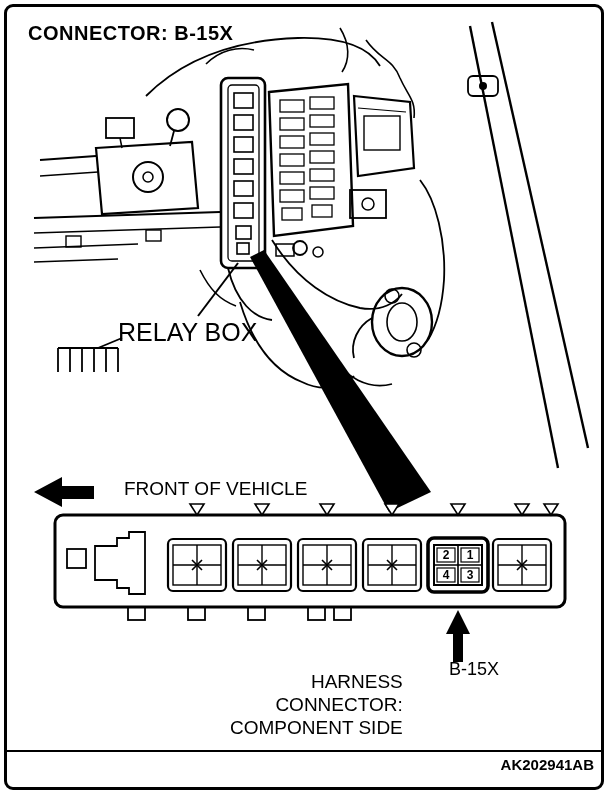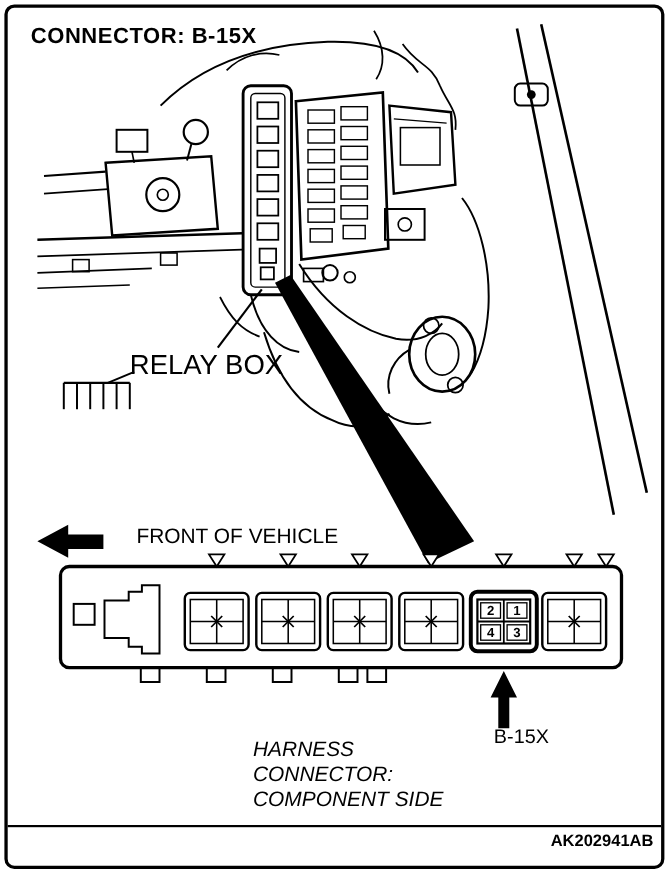--- a/index.html
+++ b/index.html
@@ -12,7 +12,7 @@
     border:3px solid #000;border-radius:9px;pointer-events:none;
   }
   .art{position:absolute;left:0;top:0;width:608px;height:794px;}
-  .lbl{position:absolute;white-space:nowrap;}
+  .lbl{position:absolute;white-space:nowrap;text-align:right;}
   .title{left:28px;top:22px;font-size:20px;font-weight:bold;letter-spacing:.5px;}
   .relay-box-label{left:118px;top:318px;font-size:25px;}
   .front-label{left:100px;top:478px;font-size:19px;margin-left:24px;}

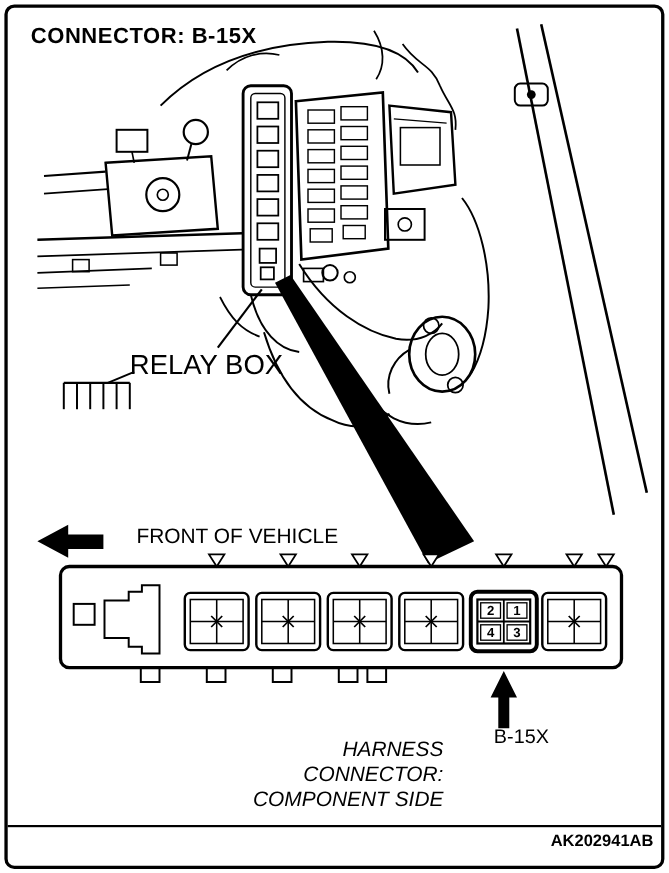--- a/index.html
+++ b/index.html
@@ -222,7 +222,7 @@
 
   <div class="lbl b15x-label">B-15X</div>
 
-  <div class="harness-label lbl" style="white-space:pre-line;font-style:italic;">HARNESS
+  <div class="harness-label lbl" style="white-space:pre-line;">HARNESS
 CONNECTOR:
 COMPONENT SIDE</div>
 

